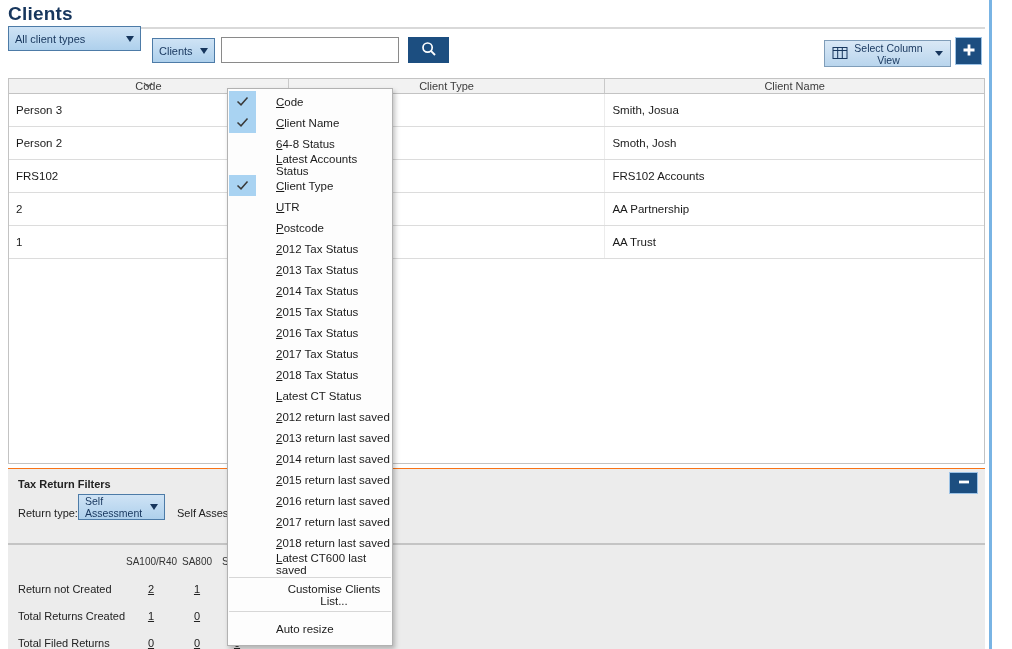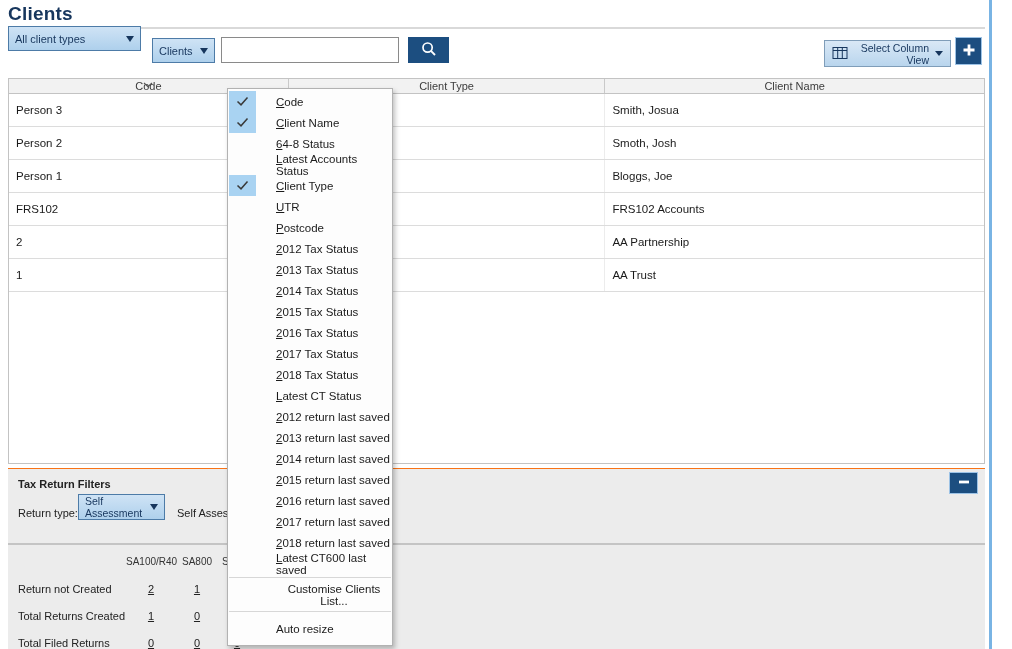--- a/index.html
+++ b/index.html
@@ -29,7 +29,7 @@
                  font-size:10.5px; color:#17365d; padding:0 7px; cursor:pointer; }
   #colview-btn .arr { width:0;height:0;border-left:4px solid transparent;border-right:4px solid transparent;
                       border-top:5.5px solid #17365d; margin-left:6px; }
-  #colview-btn .lbl { flex:1; text-align:right; }
+  #colview-btn .lbl { flex:1; text-align:center; }
   #add-btn { left:955px; top:37px; width:27px; height:28px; }
 
   

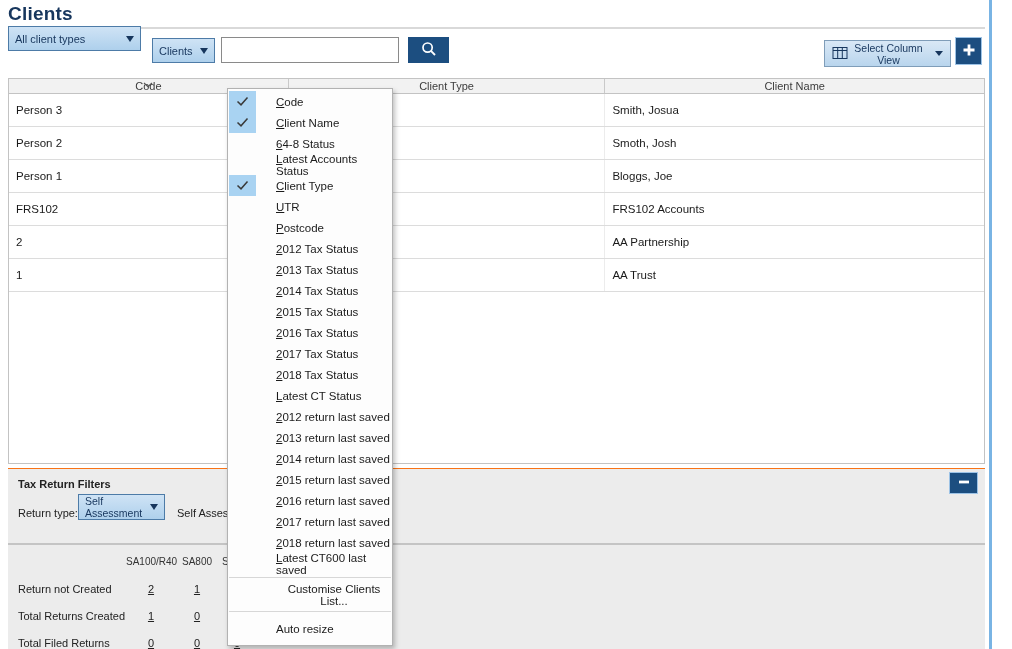--- a/index.html
+++ b/index.html
@@ -142,11 +142,6 @@
       <div class="c3">Smoth, Josh</div>
     </div>
     <div class="grow">
-      <div class="c1">Person 1</div>
-      <div class="c2"></div>
-      <div class="c3">Bloggs, Joe</div>
-    </div>
-    <div class="grow">
       <div class="c1">FRS102</div>
       <div class="c2"></div>
       <div class="c3">FRS102 Accounts</div>

